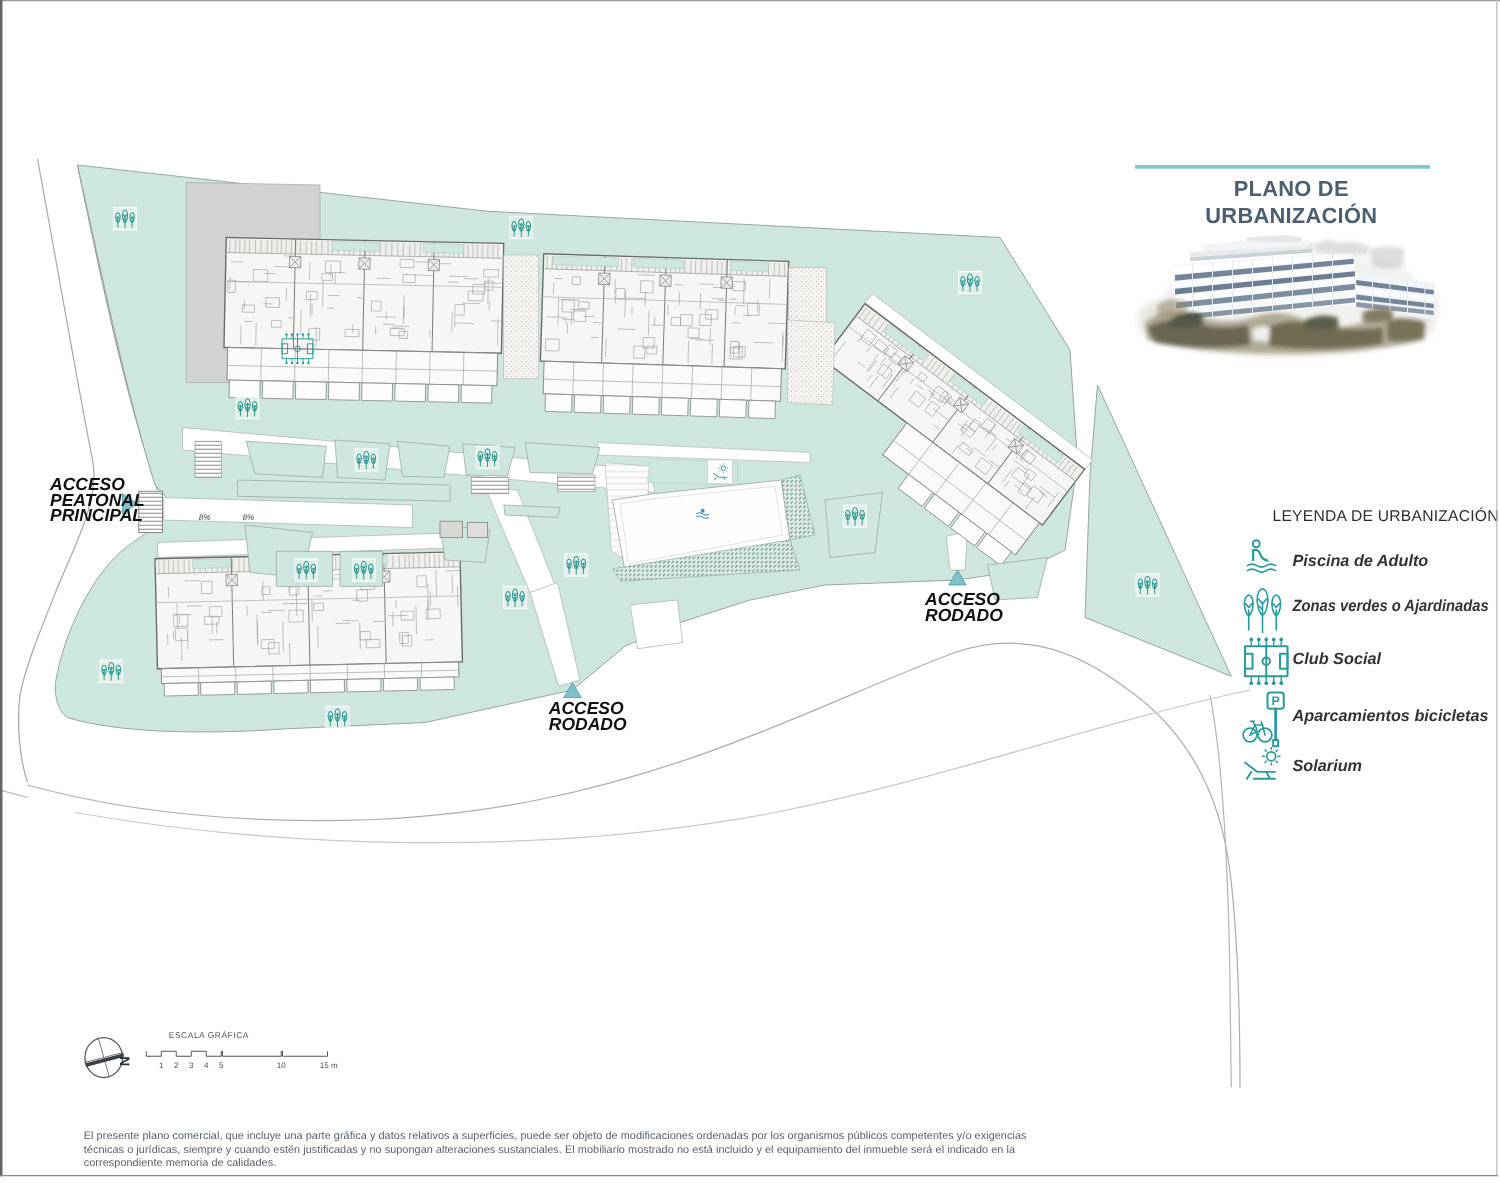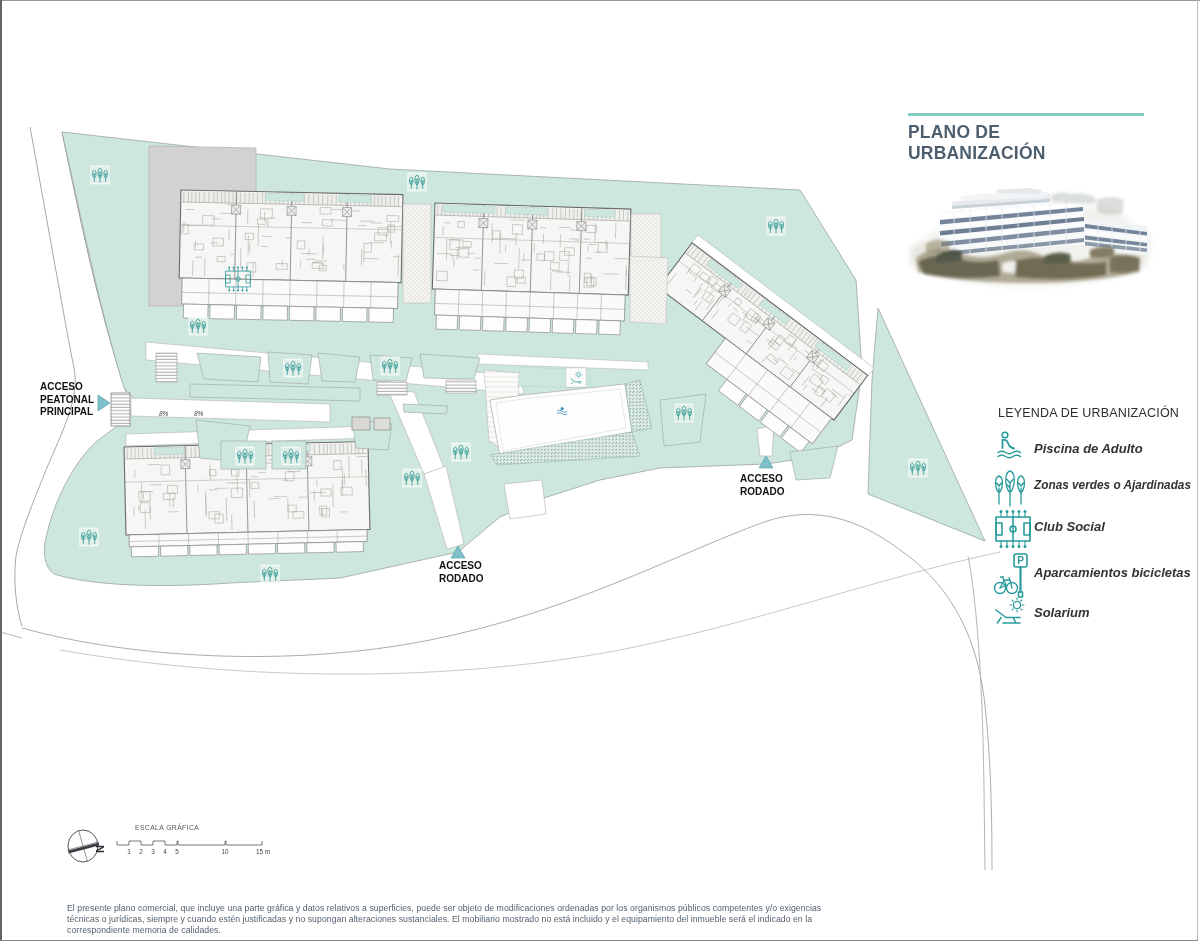--- a/index.html
+++ b/index.html
@@ -6,7 +6,7 @@
   #page{position:relative;width:1200px;height:946px;background:#fff;overflow:hidden;
         font-family:"Liberation Sans", sans-serif;}
   #plan{position:absolute;left:0;top:0;}
-  #title{position:absolute;left:908px;top:113px;width:250px;}
+  #title{position:absolute;left:908px;top:132px;width:250px;text-align:center;}
   #title .rule{width:236px;height:2.5px;background:#82cbc4;margin-bottom:6px;}
   #title .t{font-size:17.5px;font-weight:bold;color:#4d5e6e;line-height:21px;letter-spacing:0.2px;}
   #legend{position:absolute;left:990px;top:398px;width:210px;}

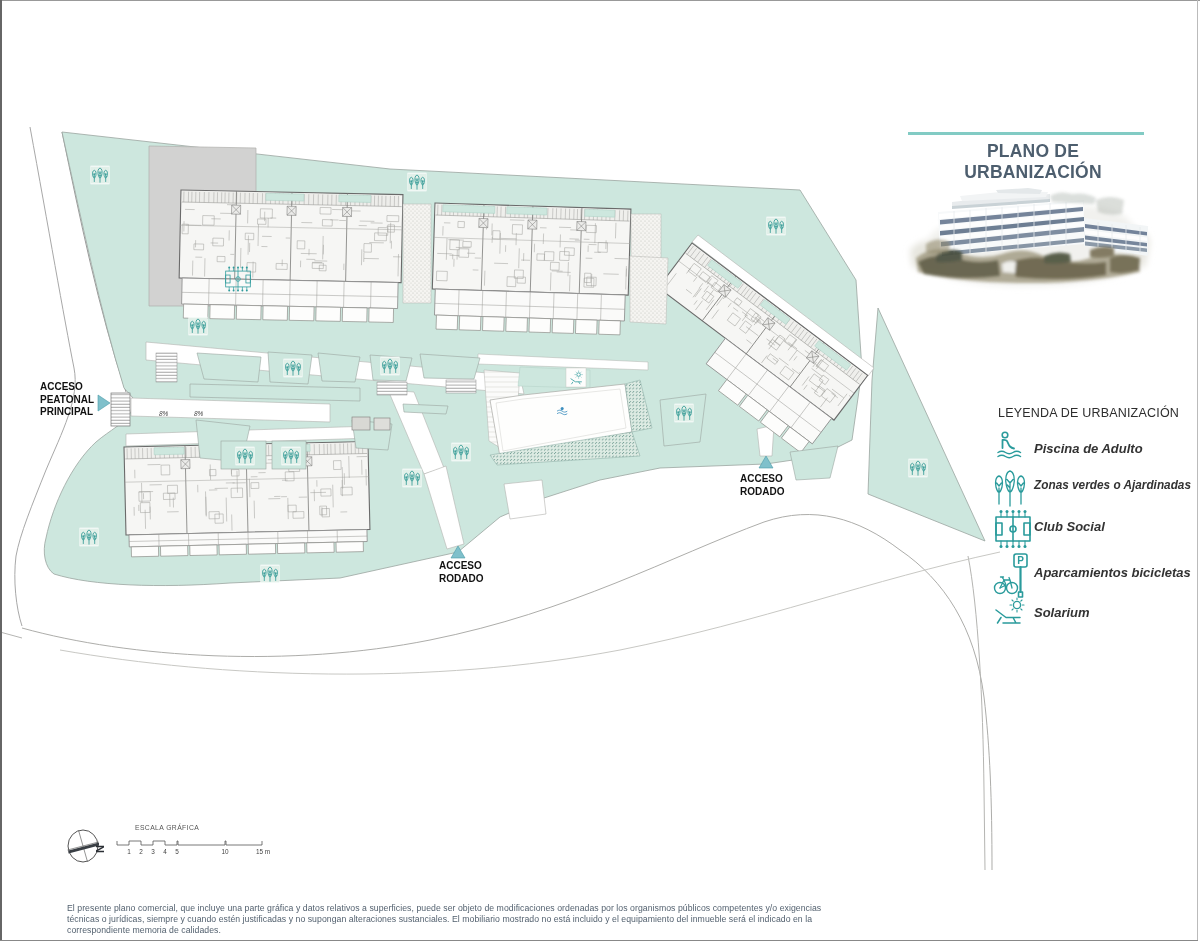--- a/index.html
+++ b/index.html
@@ -13,7 +13,7 @@
   #legend h3{font-size:12.5px;font-weight:normal;color:#2d2d2d;margin:8px 0 0 8px;letter-spacing:0.2px;white-space:nowrap;}
   #disclaimer{position:absolute;left:67px;top:903px;width:1100px;font-size:8.7px;white-space:nowrap;
       color:#53616f;line-height:11.2px;letter-spacing:0.05px;}
-  .lab{position:absolute;font-size:10px;font-weight:bold;color:#111;line-height:12.5px;}
+  .lab{position:absolute;font-size:14px;font-weight:bold;font-style:italic;color:#111;line-height:12.5px;}
   .frame{position:absolute;background:#888;}
 </style>
 </head>

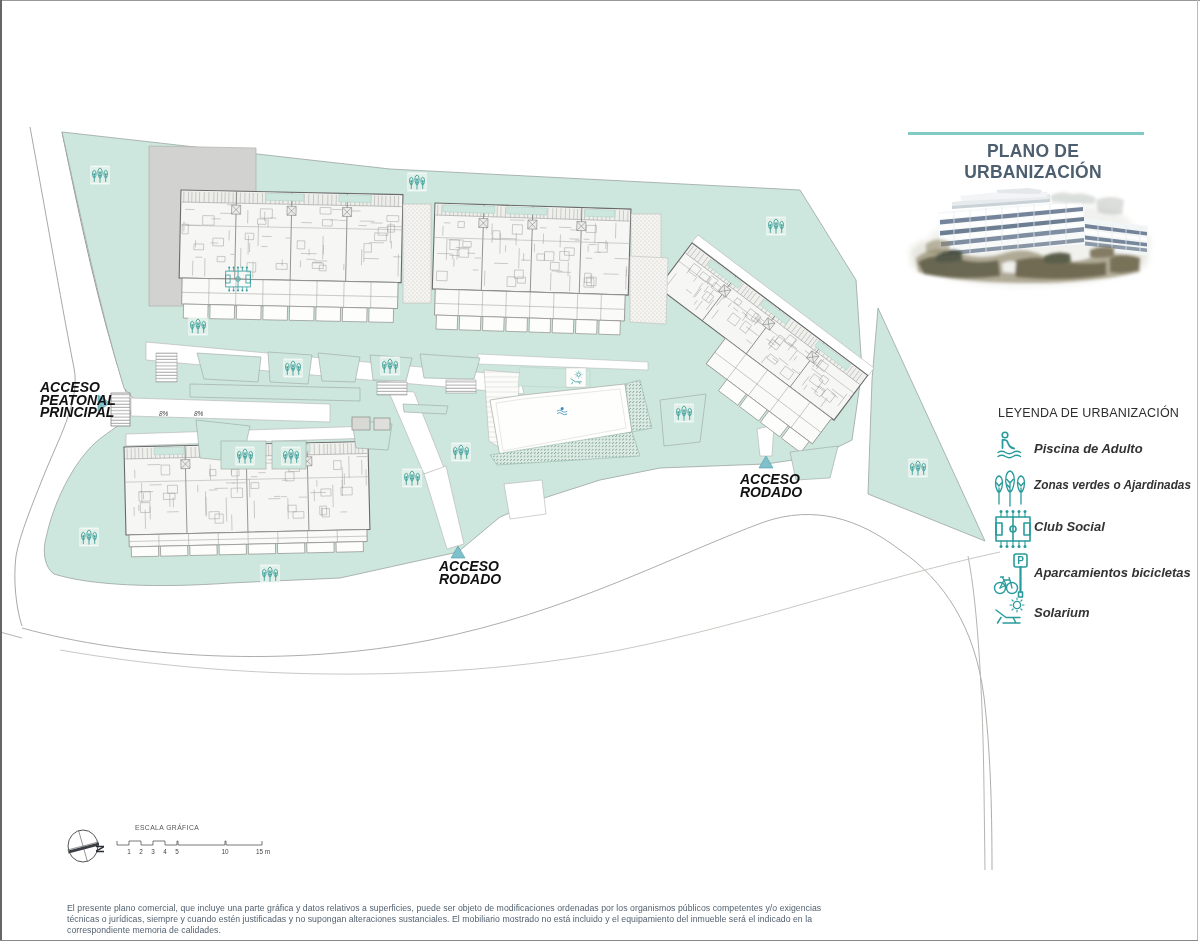--- a/index.html
+++ b/index.html
@@ -10,7 +10,7 @@
   #title .rule{width:236px;height:2.5px;background:#82cbc4;margin-bottom:6px;}
   #title .t{font-size:17.5px;font-weight:bold;color:#4d5e6e;line-height:21px;letter-spacing:0.2px;}
   #legend{position:absolute;left:990px;top:398px;width:210px;}
-  #legend h3{font-size:12.5px;font-weight:normal;color:#2d2d2d;margin:8px 0 0 8px;letter-spacing:0.2px;white-space:nowrap;}
+  #legend h3{font-size:12.5px;font-weight:normal;color:#2d2d2d;margin:8px 0 0 28px;letter-spacing:0.2px;white-space:nowrap;}
   #disclaimer{position:absolute;left:67px;top:903px;width:1100px;font-size:8.7px;white-space:nowrap;
       color:#53616f;line-height:11.2px;letter-spacing:0.05px;}
   .lab{position:absolute;font-size:14px;font-weight:bold;font-style:italic;color:#111;line-height:12.5px;}

